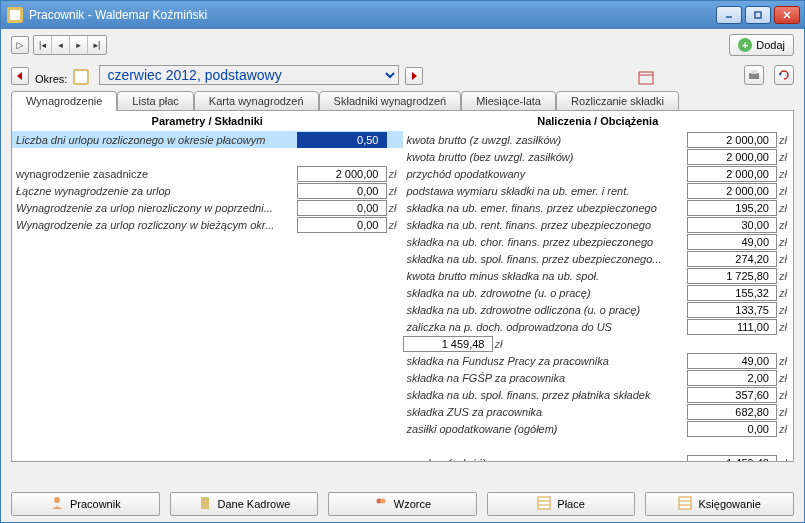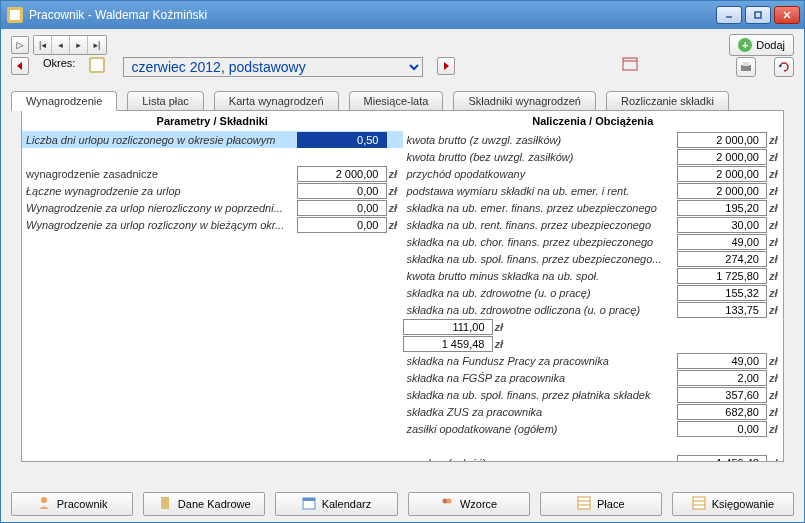--- a/index.html
+++ b/index.html
@@ -21,7 +21,7 @@
 .nav-group .nav-btn { border:none; border-right:1px solid #c0c0c0; border-radius:0; }
 .nav-group .nav-btn:last-child { border-right:none; }
 
-.period-row { height: 28px; display: flex; align-items: flex-start; padding: 0 10px; gap: 14px; }
+.period-row { height: 28px; display: flex; align-items: flex-end; padding: 0 10px; gap: 6px; }
 .arrow-btn { width:18px; height:18px; border:1px solid #9a9a9a; background:linear-gradient(#fff,#e8e8e8); display:flex; align-items:center; justify-content:center; cursor:pointer; border-radius:2px; }
 .arrow-btn svg { fill: #c00000; }
 .period-sel { flex: 0 0 300px; display:flex; align-items:center; }

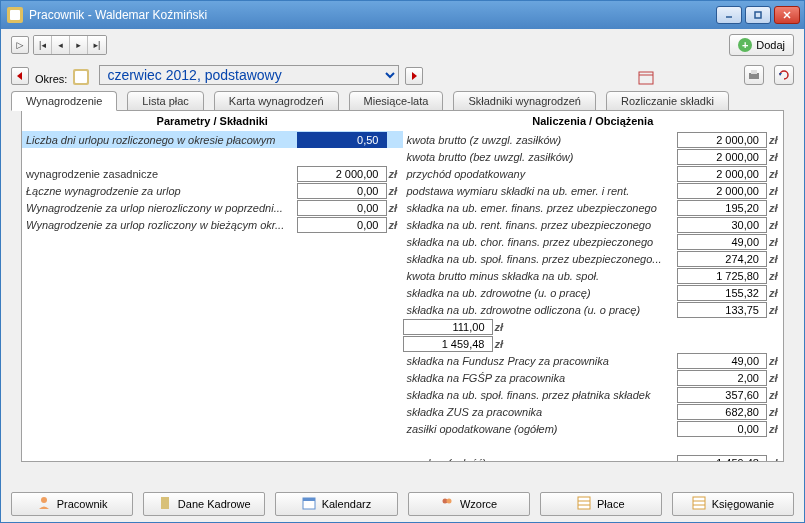--- a/index.html
+++ b/index.html
@@ -38,7 +38,7 @@
 
 .decor-icon { width:16px; height:14px; }
 
-.tabs-row { display:flex; gap:10px; padding:0 10px; margin-top:6px; }
+.tabs-row { display:flex; gap:0; padding:0 10px; margin-top:6px; }
 .tab { flex:0 0 auto; padding:3px 14px; border:1px solid #a0a0a0; border-radius:4px 4px 0 0; background:linear-gradient(#fdfdfd,#e3e3e3); cursor:pointer; font-size:11px; color:#333; white-space:nowrap; }
 .tab.active { background:#fff; border-bottom:1px solid #fff; position:relative; z-index:2; }
 

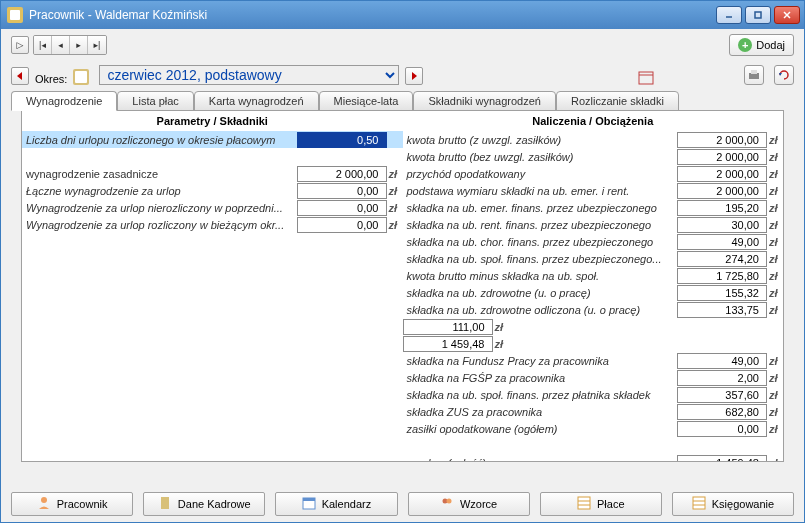--- a/index.html
+++ b/index.html
@@ -149,8 +149,8 @@
       <div class="tab active">Wynagrodzenie</div>
       <div class="tab">Lista płac</div>
       <div class="tab">Karta wynagrodzeń</div>
+      <div class="tab">Składniki wynagrodzeń</div>
       <div class="tab">Miesiące-lata</div>
-      <div class="tab">Składniki wynagrodzeń</div>
       <div class="tab">Rozliczanie składki</div>
     </div>
 

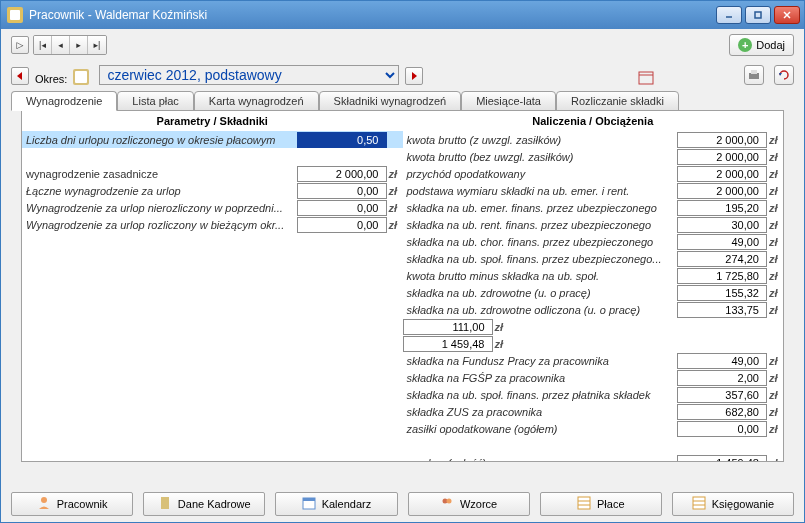--- a/index.html
+++ b/index.html
@@ -42,7 +42,7 @@
 .tab { flex:0 0 auto; padding:3px 14px; border:1px solid #a0a0a0; border-radius:4px 4px 0 0; background:linear-gradient(#fdfdfd,#e3e3e3); cursor:pointer; font-size:11px; color:#333; white-space:nowrap; }
 .tab.active { background:#fff; border-bottom:1px solid #fff; position:relative; z-index:2; }
 
-.content { border:1px solid #a0a0a0; margin:0 20px; background:#fff; flex:1; display:flex; flex-direction:column; min-height:0; position:relative; top:-1px;justify-content:flex-end; }
+.content { border:1px solid #a0a0a0; margin:0 10px; background:#fff; flex:1; display:flex; flex-direction:column; min-height:0; position:relative; top:-1px;justify-content:flex-end; }
 
 .col-headers { display:flex; font-weight:bold; padding:4px 0; }
 .col-left { flex:0 0 50%; text-align:center; }

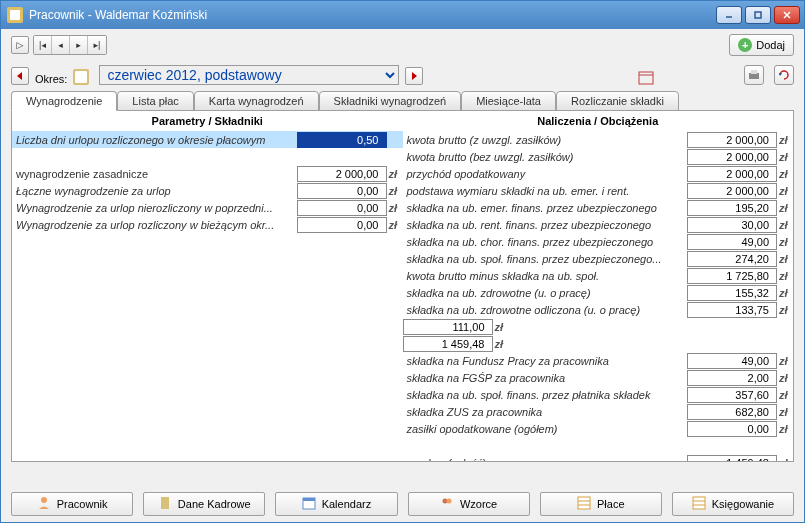--- a/index.html
+++ b/index.html
@@ -59,7 +59,7 @@
 .lbl.normal { font-style:normal; }
 .val-box { width:90px; height:16px; border:1px solid #8a8a8a; text-align:right; padding-right:7px; font-size:11px; line-height:14px; background:#fff; margin-right:2px; }
 .val-box.sel { background:#1040a0; color:#fff; border-color:#1040a0;}
-.unit { width:14px; color:#555; font-style:italic;font-weight:bold; }
+.unit { width:14px; color:#555; font-style:italic; }
 
 .bottom-tabs { display:flex; padding:4px 10px 6px; gap:10px;margin-top:25px; }
 .btab { flex:1; border:1px solid #a0a0a0; background:linear-gradient(#fefefe,#e8e8e8); display:flex; align-items:center; justify-content:center; gap:6px; height:24px; cursor:pointer; font-size:11px; border-radius:2px; }

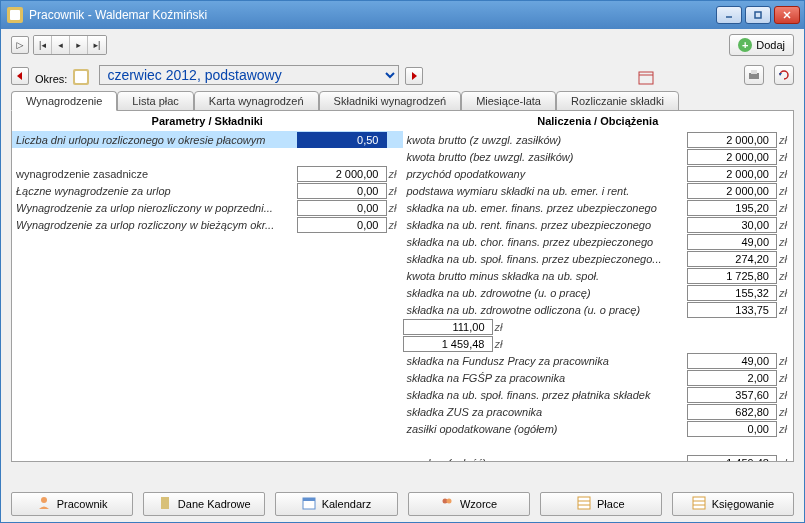--- a/index.html
+++ b/index.html
@@ -245,6 +245,7 @@
             <div class="unit">zł</div>
           </div>
           <div class="row">
+            <div class="lbl">zaliczka na p. doch. odprowadzona do US</div>
             <div class="val-box">111,00</div>
             <div class="unit">zł</div>
           </div>

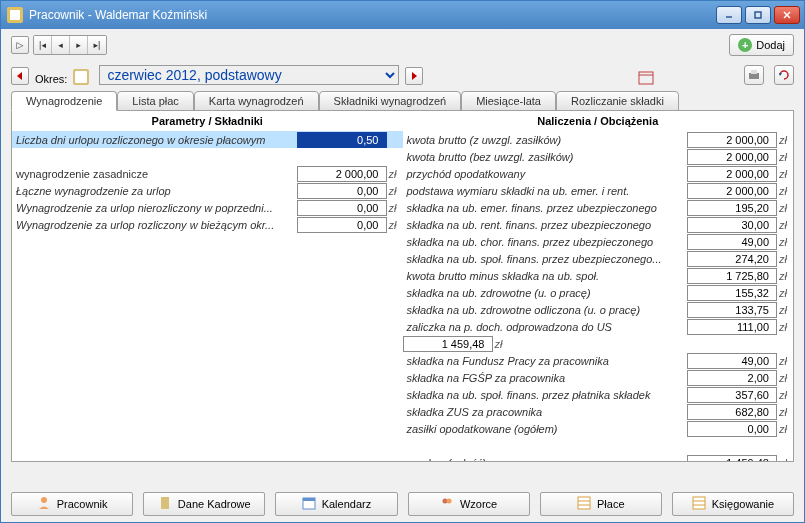--- a/index.html
+++ b/index.html
@@ -304,13 +304,6 @@
       </div>
       <div class="btab">
         <span><svg class="btab-icon" viewBox="0 0 14 14">
-            <rect x="1" y="2" width="12" height="11" fill="#fff" stroke="#6090d0"></rect>
-            <rect x="1" y="2" width="12" height="3" class="icon-cal"></rect>
-          </svg></span>
-        <span>Kalendarz</span>
-      </div>
-      <div class="btab">
-        <span><svg class="btab-icon" viewBox="0 0 14 14">
             <circle cx="5" cy="5" r="2.5" class="icon-users"></circle>
             <circle cx="9" cy="5" r="2.5" class="icon-user"></circle>
           </svg></span>

